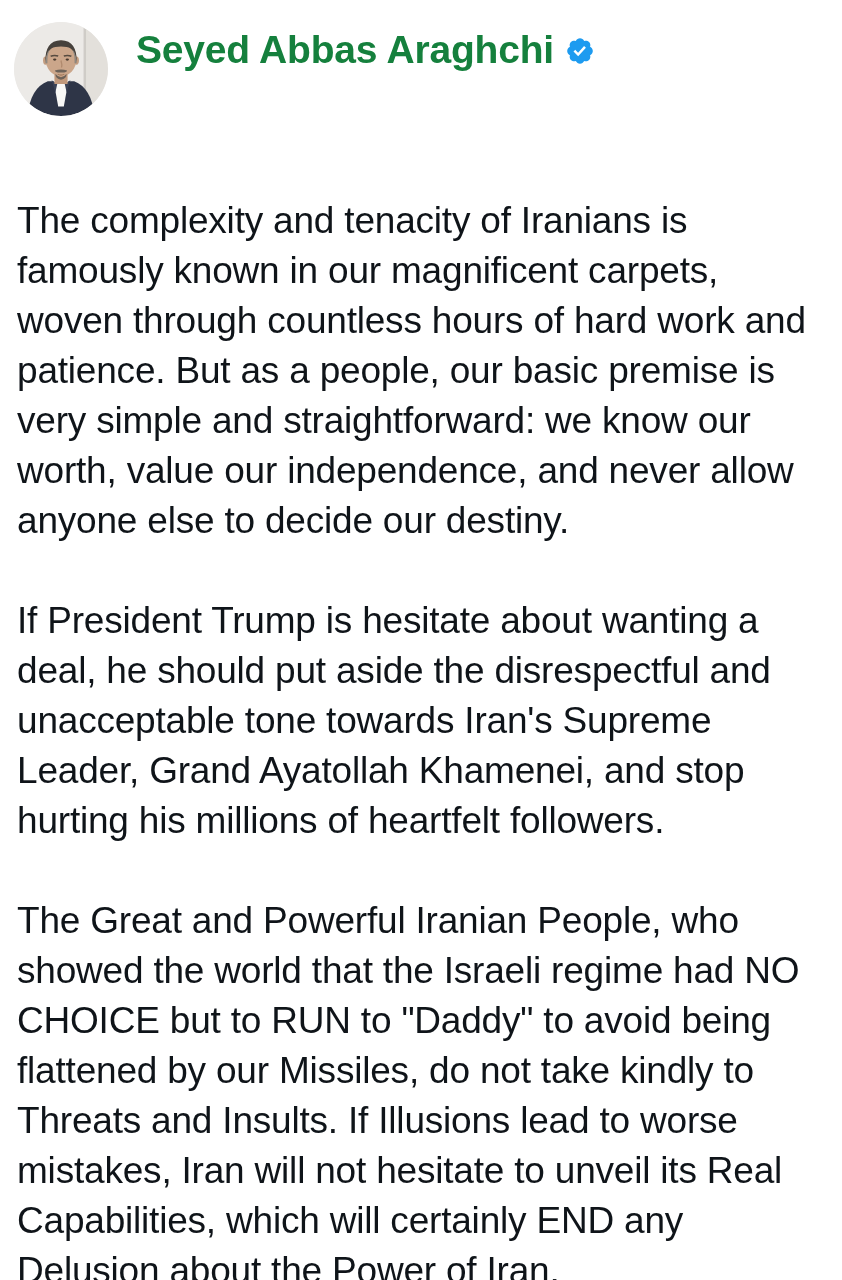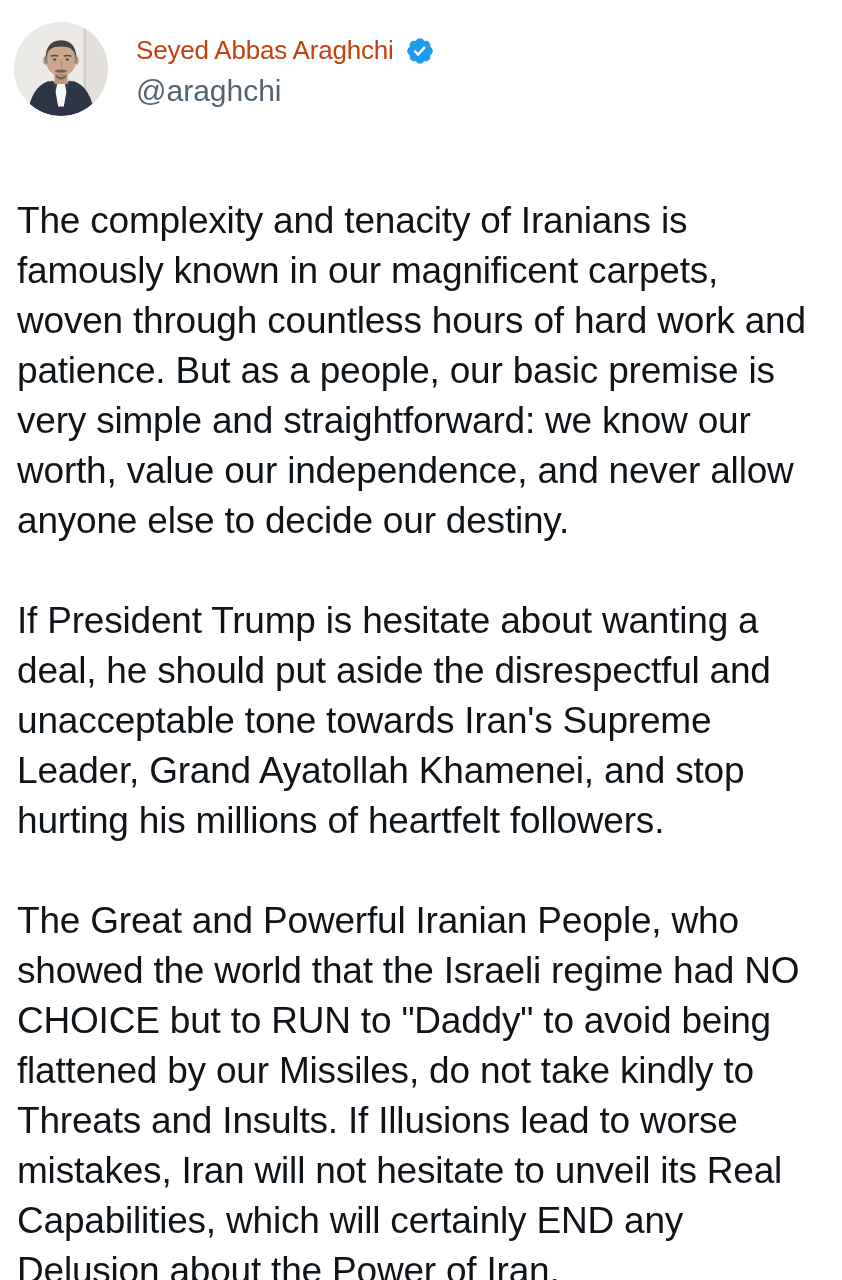--- a/index.html
+++ b/index.html
@@ -40,9 +40,9 @@
     gap: 11px;
   }
   .display-name {
-    font-size: 26px;
-    font-weight: 400;
-    color: #c2410c;
+    font-size: 39px;
+    font-weight: 700;
+    color: #15803d;
     line-height: 40px;
     letter-spacing: -0.2px;
     cursor: pointer;

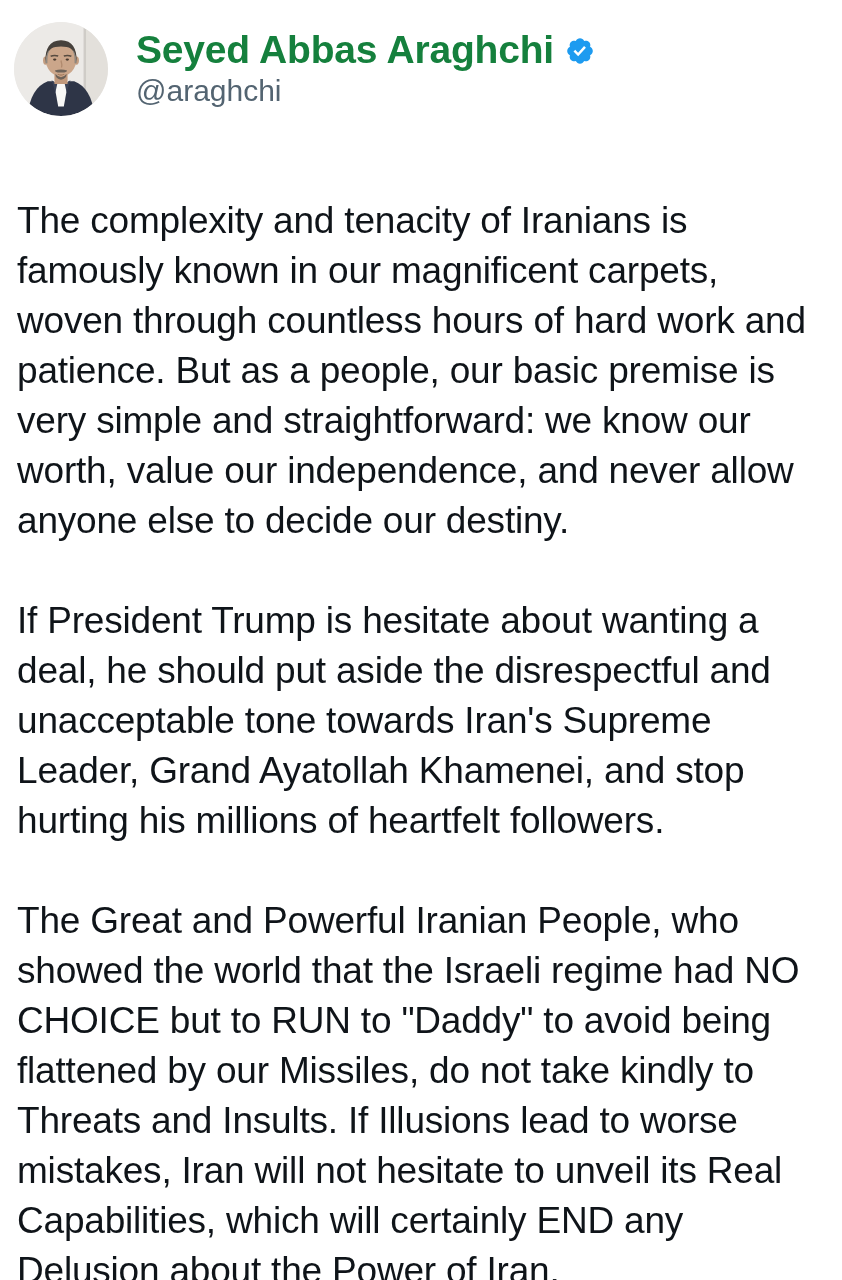--- a/index.html
+++ b/index.html
@@ -131,7 +131,6 @@
           <path fill-rule="evenodd" fill="#1d9bf0" d="M22.25 12c0-1.43-.88-2.67-2.19-3.34.46-1.39.2-2.9-.81-3.91s-2.52-1.27-3.91-.81c-.66-1.31-1.91-2.19-3.34-2.19s-2.67.88-3.33 2.19c-1.4-.46-2.91-.2-3.92.81s-1.26 2.52-.8 3.91c-1.31.67-2.2 1.91-2.2 3.34s.89 2.67 2.2 3.34c-.46 1.39-.21 2.9.8 3.91s2.52 1.26 3.91.81c.67 1.31 1.91 2.19 3.34 2.19s2.68-.88 3.34-2.19c1.39.45 2.9.2 3.91-.81s1.27-2.52.81-3.91c1.31-.67 2.19-1.91 2.19-3.34zm-11.71 4.2L6.8 12.46l1.41-1.42 2.26 2.26 4.8-5.23 1.47 1.36-6.2 6.77z"></path>
         </svg>
       </div>
-      <div class="handle">@araghchi</div>
     </div>
   </div>
 

